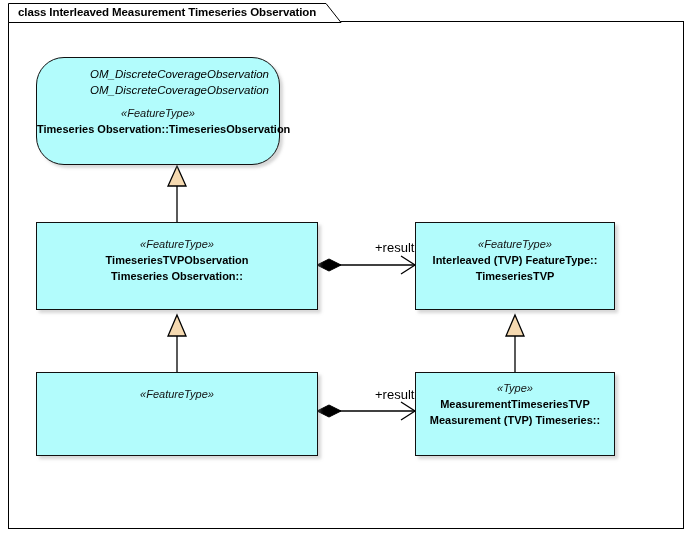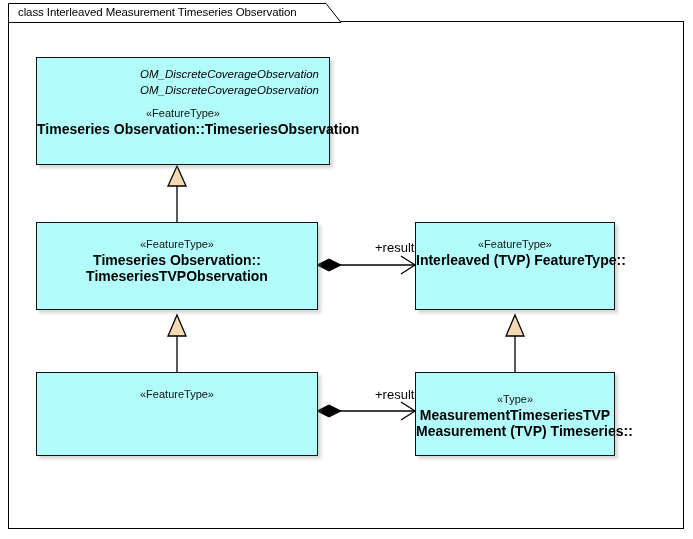--- a/index.html
+++ b/index.html
@@ -55,7 +55,7 @@
     left: 10px;
     top: 3px;
     font-size: 11.5px;
-    font-weight: normal;
+    font-weight: bold;
     color: #000000;
     white-space: nowrap;
     letter-spacing: -0.1px;

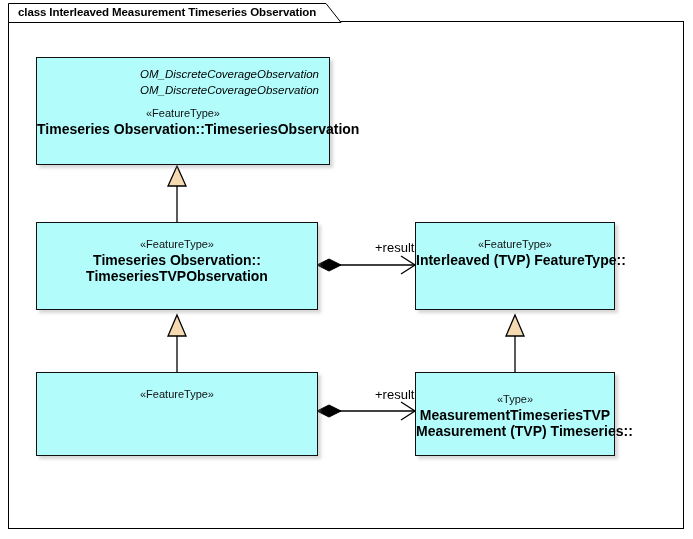--- a/index.html
+++ b/index.html
@@ -177,7 +177,7 @@
   <div class="edge-label" style="left:375px; top:240px;">+result</div>
   <div class="edge-label" style="left:375px; top:387px;">+result</div>
 
-  <div class="uml-box" style="left:36px; top:57px; width:294px; height:108px;">
+  <div class="uml-box" style="left:36px; top:57px; width:244px; height:108px;border-radius:28px;">
     <div class="parent-line">OM_DiscreteCoverageObservation</div>
     <div class="parent-line">OM_DiscreteCoverageObservation</div>
     <div class="spacer"></div>

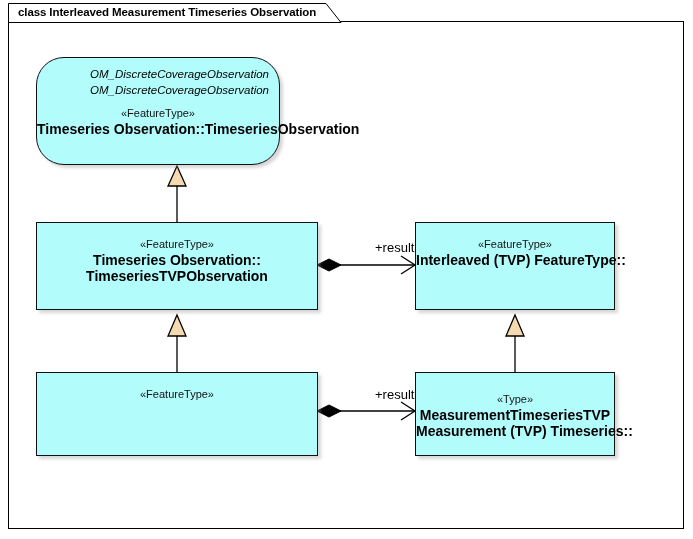--- a/index.html
+++ b/index.html
@@ -105,6 +105,7 @@
     color: #111111;
     line-height: 15px;
     white-space: nowrap;
+    font-style: italic;
   }
   .uml-box .cls-name {
     text-align: center;

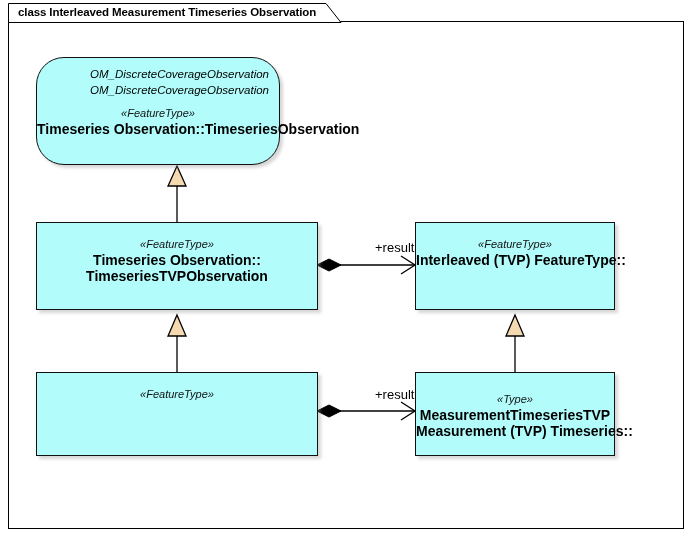--- a/index.html
+++ b/index.html
@@ -109,7 +109,7 @@
   }
   .uml-box .cls-name {
     text-align: center;
-    font-size: 14px;
+    font-size: 11px;
     font-weight: bold;
     color: #000000;
     line-height: 16px;

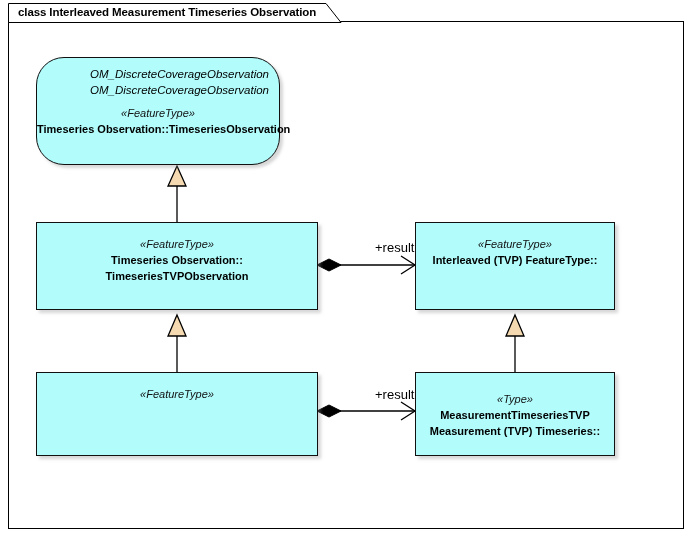--- a/index.html
+++ b/index.html
@@ -188,8 +188,8 @@
 
   <div class="uml-box" style="left:36px; top:222px; width:282px; height:88px; justify-content:flex-start; padding-top:14px;">
     <div class="stereotype">«FeatureType»</div>
+    <div class="cls-name">TimeseriesTVPObservation</div>
     <div class="cls-name">Timeseries Observation::</div>
-    <div class="cls-name">TimeseriesTVPObservation</div>
   </div>
 
   <div class="uml-box" style="left:415px; top:222px; width:200px; height:88px; padding-top:14px;">

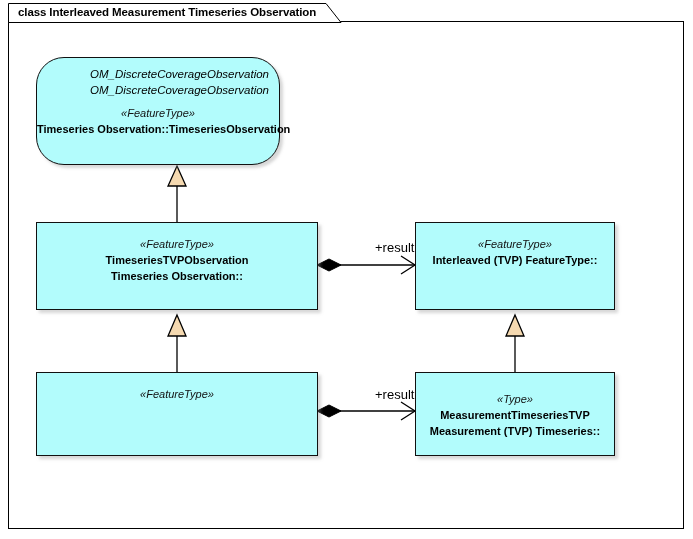--- a/index.html
+++ b/index.html
@@ -195,6 +195,7 @@
   <div class="uml-box" style="left:415px; top:222px; width:200px; height:88px; padding-top:14px;">
     <div class="stereotype">«FeatureType»</div>
     <div class="cls-name">Interleaved (TVP) FeatureType::</div>
+    <div class="cls-name">TimeseriesTVP</div>
   </div>
 
   <div class="uml-box" style="left:36px; top:372px; width:282px; height:84px; padding-top:14px;">

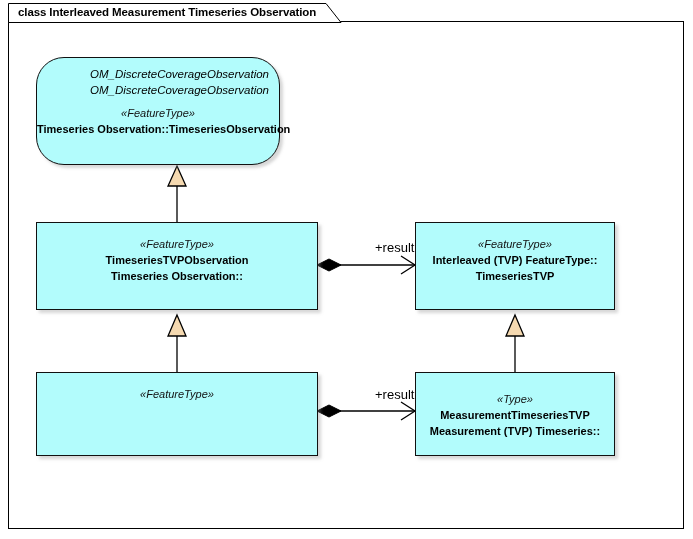--- a/index.html
+++ b/index.html
@@ -202,7 +202,7 @@
     <div class="stereotype">«FeatureType»</div>
   </div>
 
-  <div class="uml-box" style="left:415px; top:372px; width:200px; height:84px; padding-top:19px;">
+  <div class="uml-box" style="left:415px; top:372px; width:200px; height:84px; padding-top:8px;">
     <div class="stereotype">«Type»</div>
     <div class="cls-name">MeasurementTimeseriesTVP</div>
     <div class="cls-name">Measurement (TVP) Timeseries::</div>

